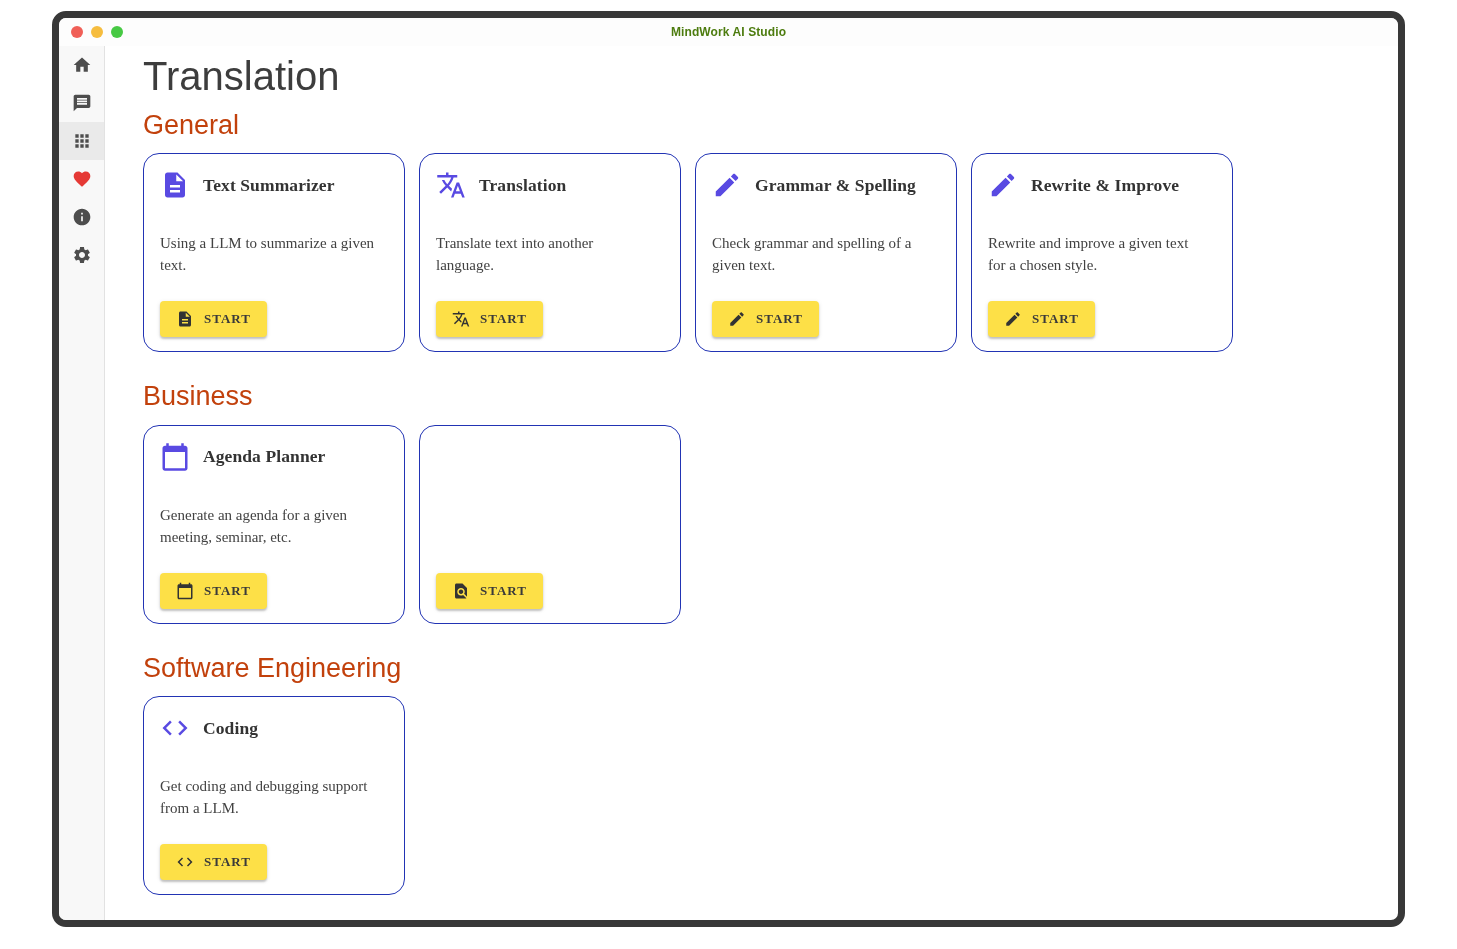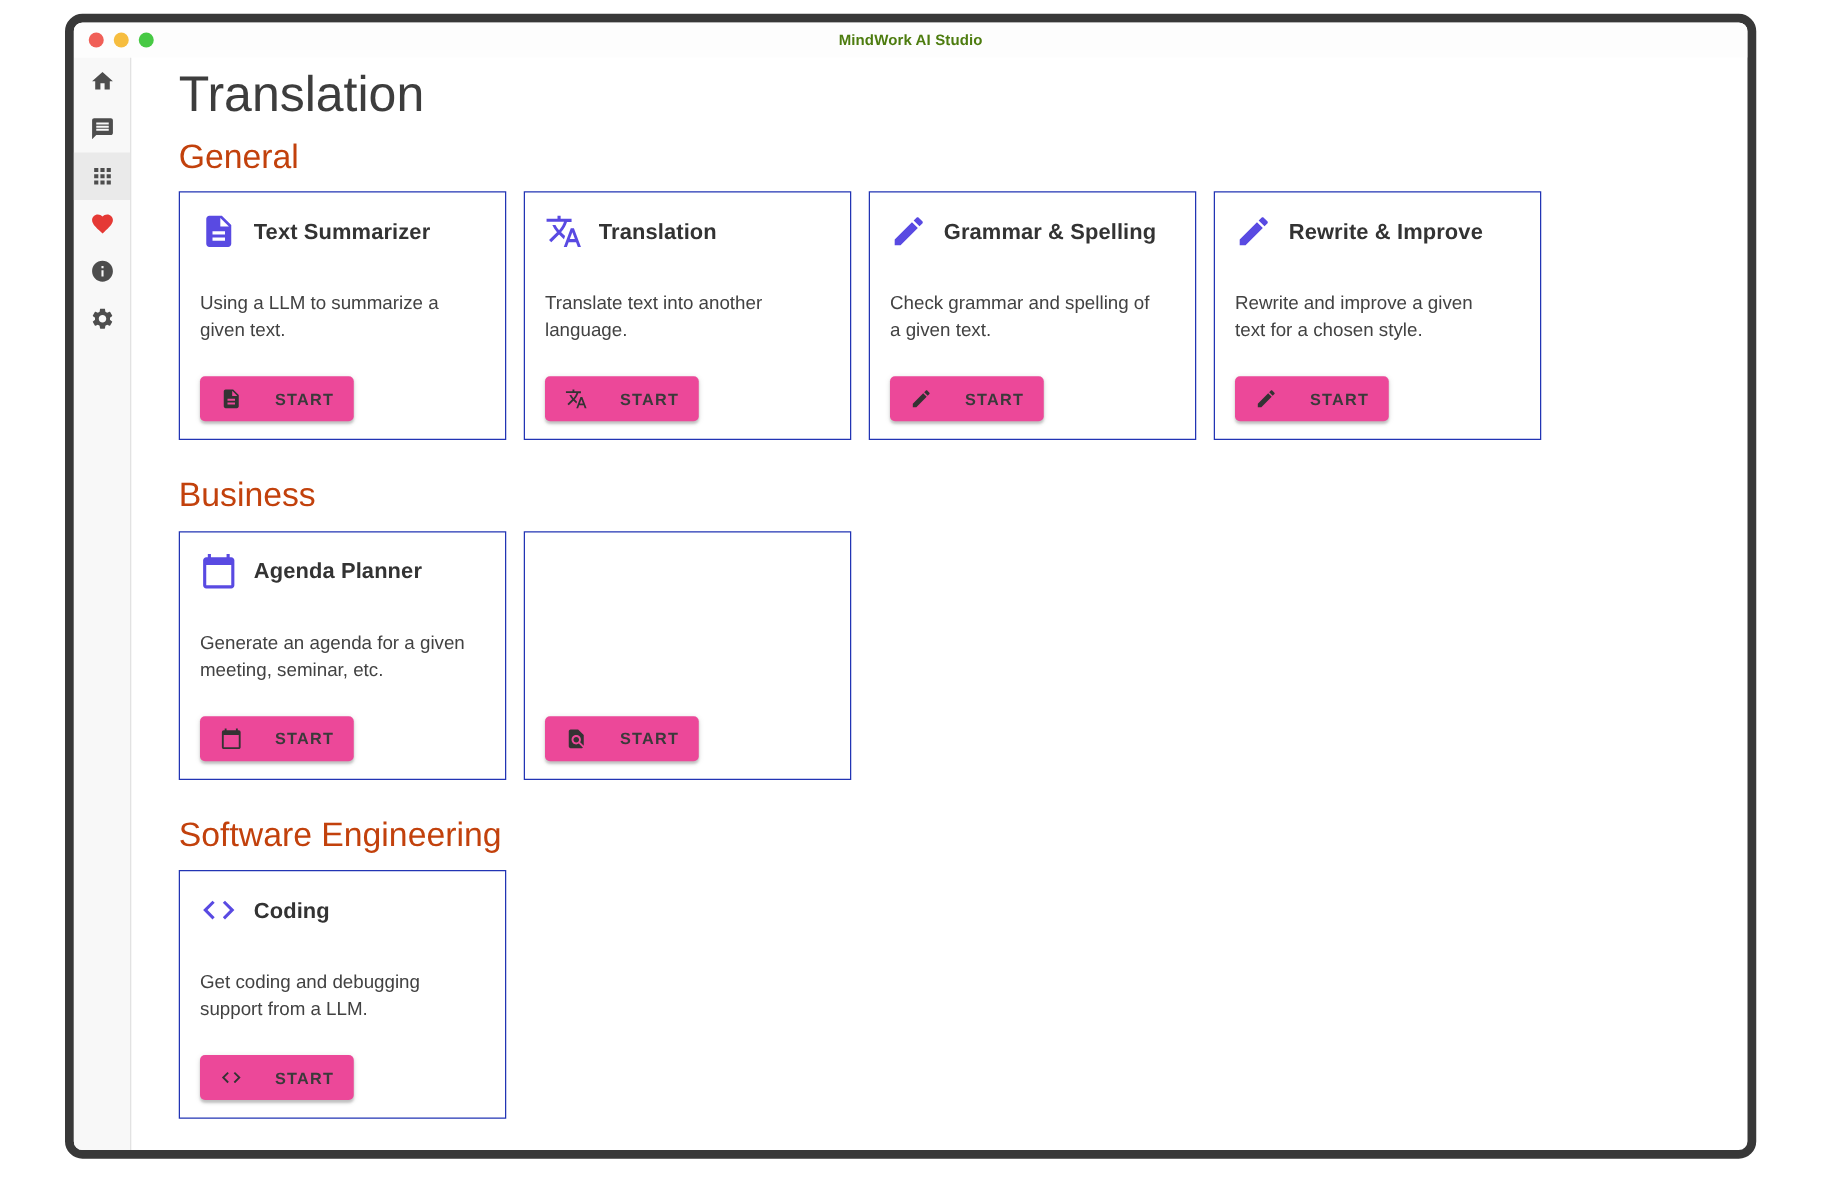--- a/index.html
+++ b/index.html
@@ -34,8 +34,8 @@
 
   .cards{display:flex;gap:14px;}
   .card{
-    width:262px;height:199px;border:1.5px solid var(--card-border);border-radius:0;
-    background:#fff;padding:16px 16px 14px;display:flex;flex-direction:column;
+    width:262px;height:199px;border:1.5px solid var(--card-border);border-radius:16px;
+    background:#fff;padding:16px 16px 14px;display:flex;flex-direction:column;font-family:Liberation Serif, serif;
   }
   .card-head{display:flex;align-items:center;gap:13px;}
   .card-icon{width:30px;height:30px;fill:var(--accent);flex:0 0 auto;}

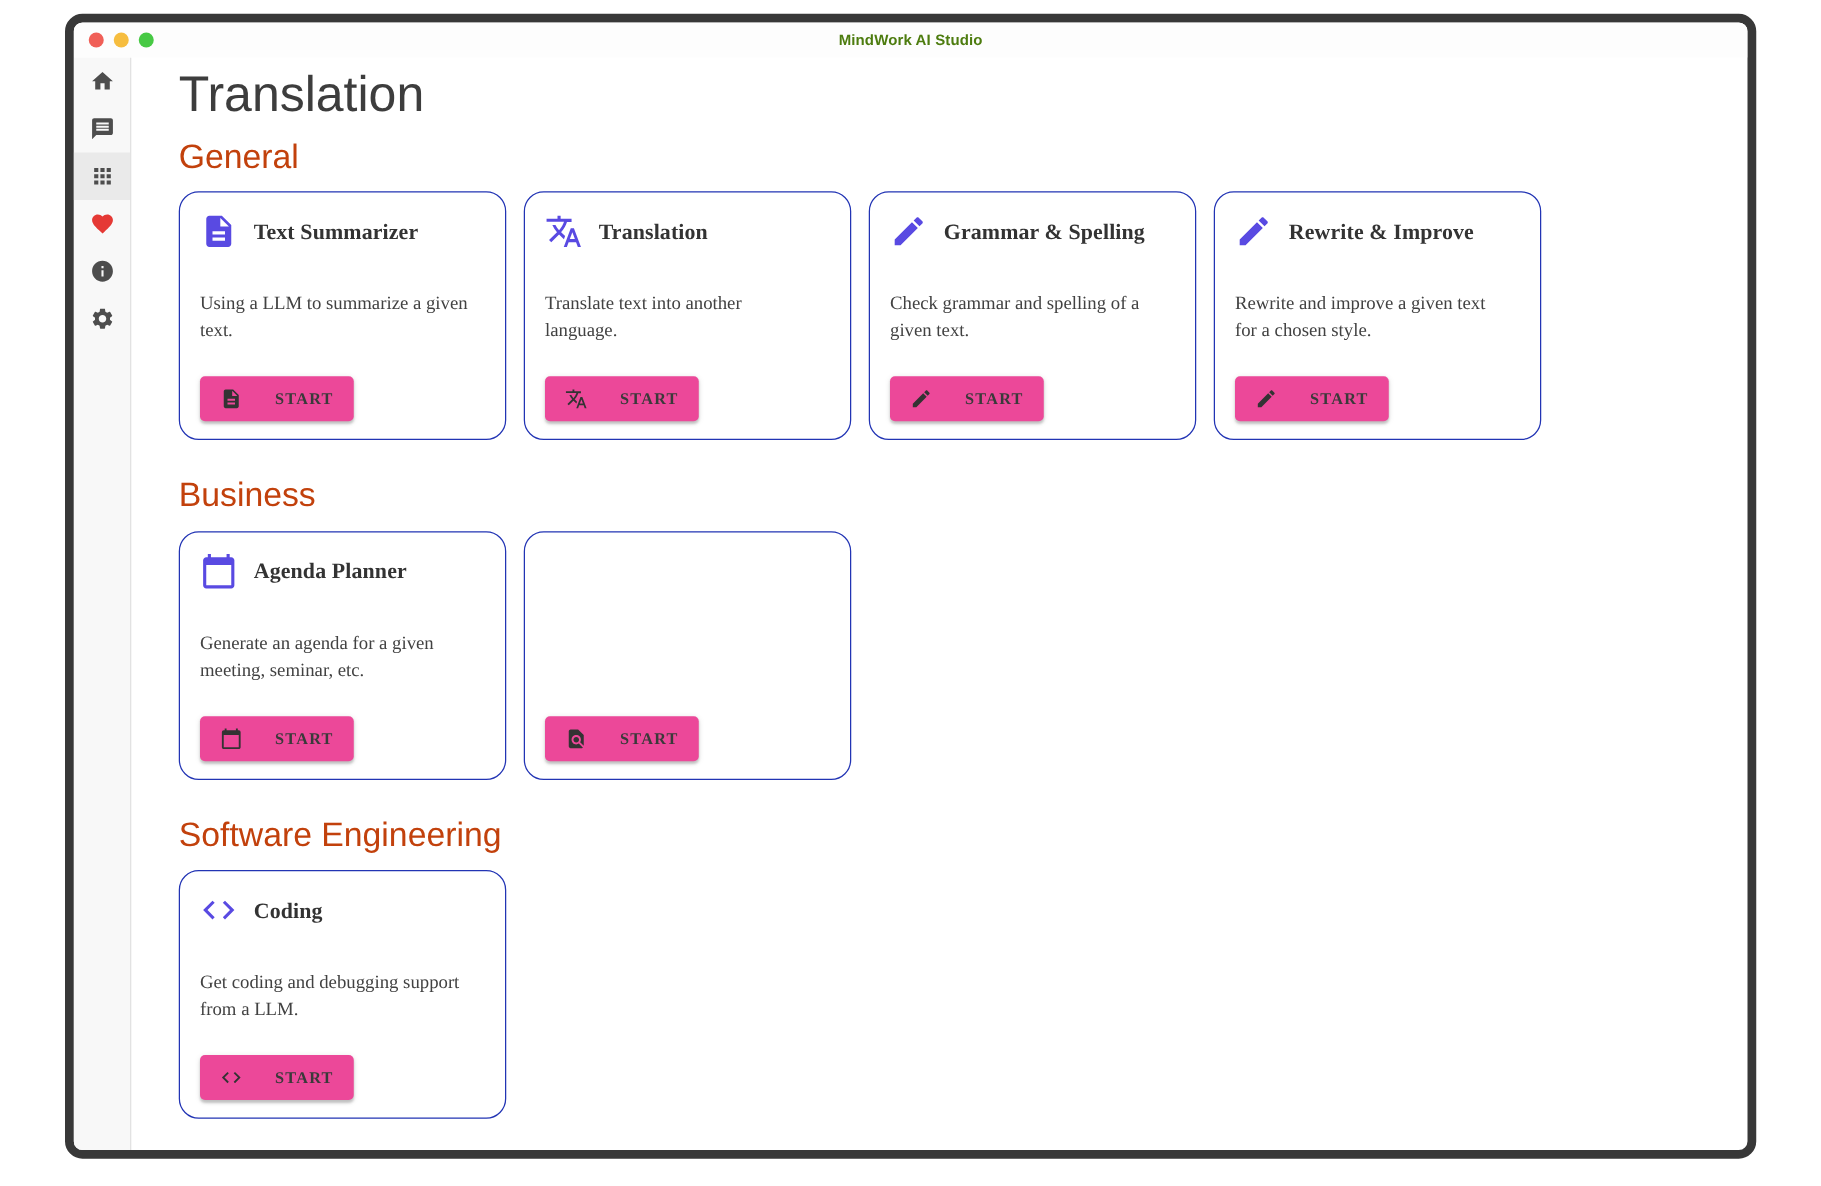--- a/index.html
+++ b/index.html
@@ -42,8 +42,8 @@
   .card-title{font-size:17.5px;font-weight:bold;color:#333;letter-spacing:.1px;}
   .card-desc{margin-top:32px;font-size:15px;line-height:22px;color:#424242;padding-right:10px;}
   .start-btn{
-    margin-top:auto;align-self:flex-start;display:inline-flex;align-items:center;gap:26px;
-    background:#ec4899;border:none;border-radius:4px;padding:0 16px;height:36px;
+    margin-top:auto;align-self:flex-start;display:inline-flex;align-items:center;gap:10px;
+    background:#fde047;border:none;border-radius:4px;padding:0 16px;height:36px;
     font-family:inherit;font-size:13px;font-weight:bold;letter-spacing:1px;color:#3a3a3a;
     box-shadow:0 2px 2px rgba(0,0,0,.2),0 1px 5px rgba(0,0,0,.09);cursor:pointer;justify-content:flex-end;
   }

